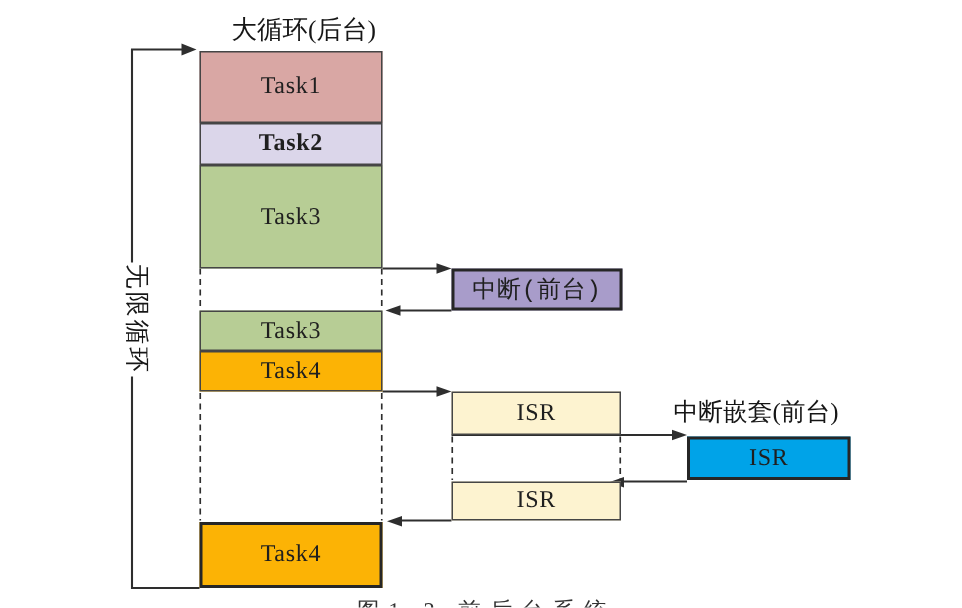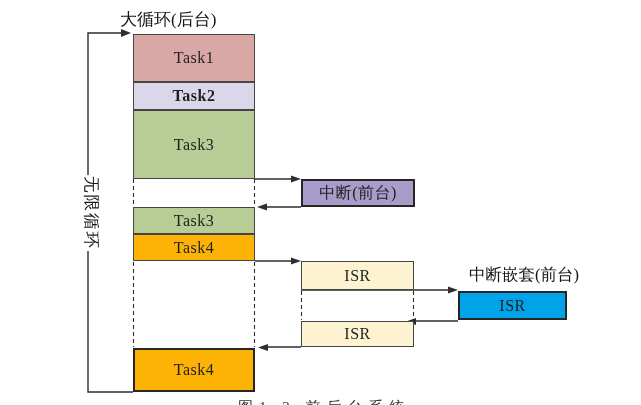--- a/index.html
+++ b/index.html
@@ -18,7 +18,7 @@
   }
   .block.thick{border-width:2px;border-color:#262626;}
   .label{position:absolute;z-index:3;color:#161616;white-space:nowrap;}
-  #title{left:120px;top:8px;width:165px;text-align:left;font-size:17px;}
+  #title{left:120px;top:8px;width:165px;text-align:center;font-size:17px;}
   #nested-label{left:449px;top:264px;font-size:16.5px;margin-left:20px;}
   #side-label{
     left:53px;top:200px;width:76px;text-align:center;

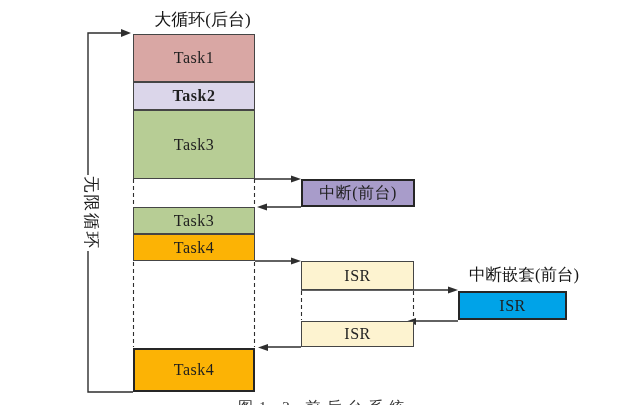--- a/index.html
+++ b/index.html
@@ -90,7 +90,7 @@
     <span>Task4</span>
   </div>
 
-  <div class="block thick" style="left: 301px; top: 179px; width: 114px; height: 28px; background-color: rgb(168, 156, 202);">
+  <div class="block thick" style="left: 301px; top: 179px; width: 114px; height: 28px; background-color: rgb(168, 156, 202); font-family: Liberation Mono, monospace;">
     <span>中断(前台)</span>
   </div>
 

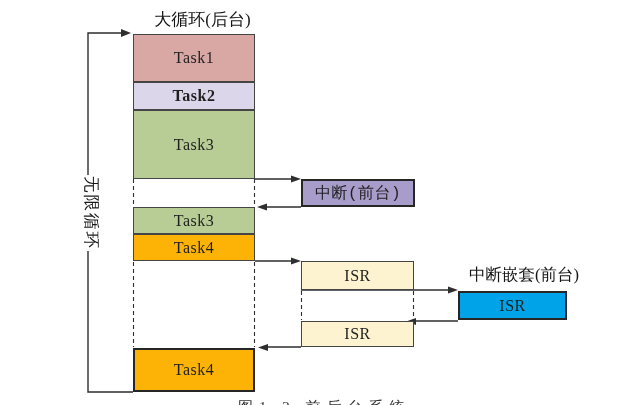--- a/index.html
+++ b/index.html
@@ -19,7 +19,7 @@
   .block.thick{border-width:2px;border-color:#262626;}
   .label{position:absolute;z-index:3;color:#161616;white-space:nowrap;}
   #title{left:120px;top:8px;width:165px;text-align:center;font-size:17px;}
-  #nested-label{left:449px;top:264px;font-size:16.5px;margin-left:20px;}
+  #nested-label{left:449px;top:264px;font-size:16.5px;}
   #side-label{
     left:53px;top:200px;width:76px;text-align:center;
     transform:rotate(90deg);transform-origin:center;

